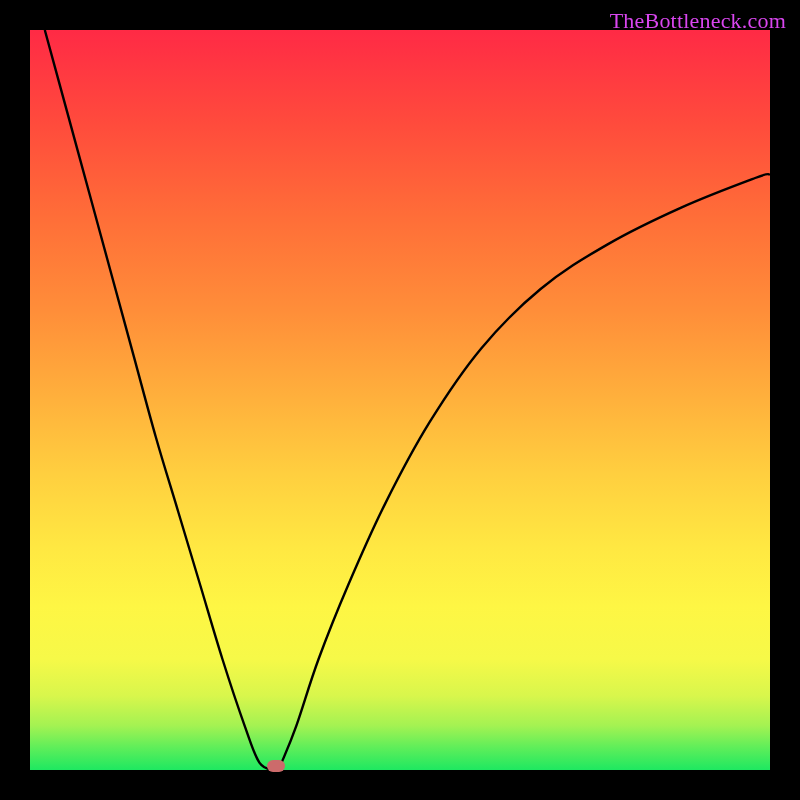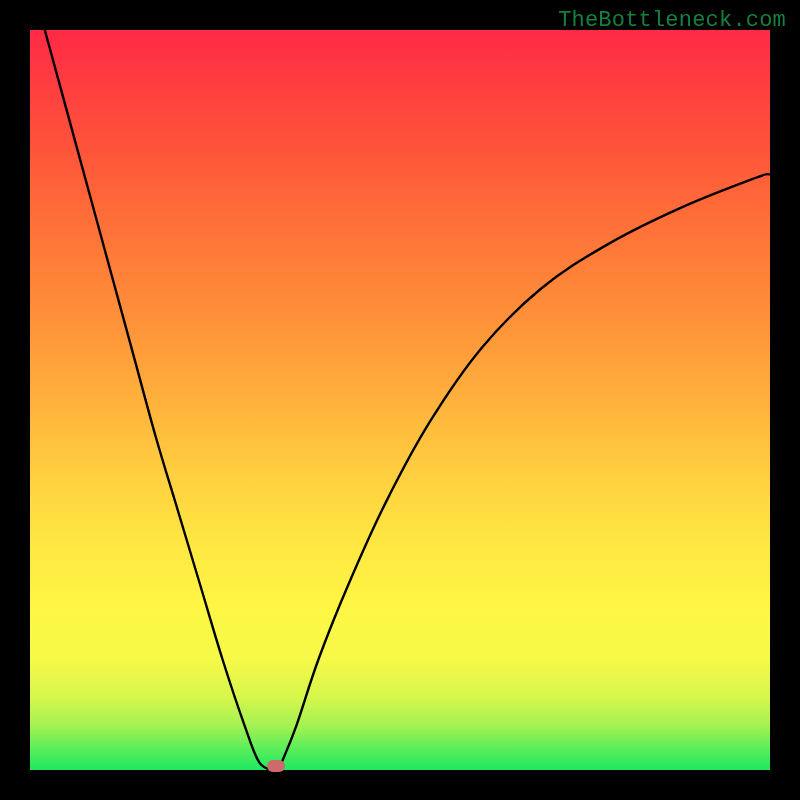--- a/index.html
+++ b/index.html
@@ -31,10 +31,10 @@
     position: absolute;
     top: 8px;
     right: 14px;
-    color: #15803d;
+    color: #d946ef;
     font-size: 22px;
     letter-spacing: 0.2px;
-    font-family: Liberation Mono, monospace;
+    font-family: Liberation Serif, serif;
   }
   .marker {
     position: absolute;

